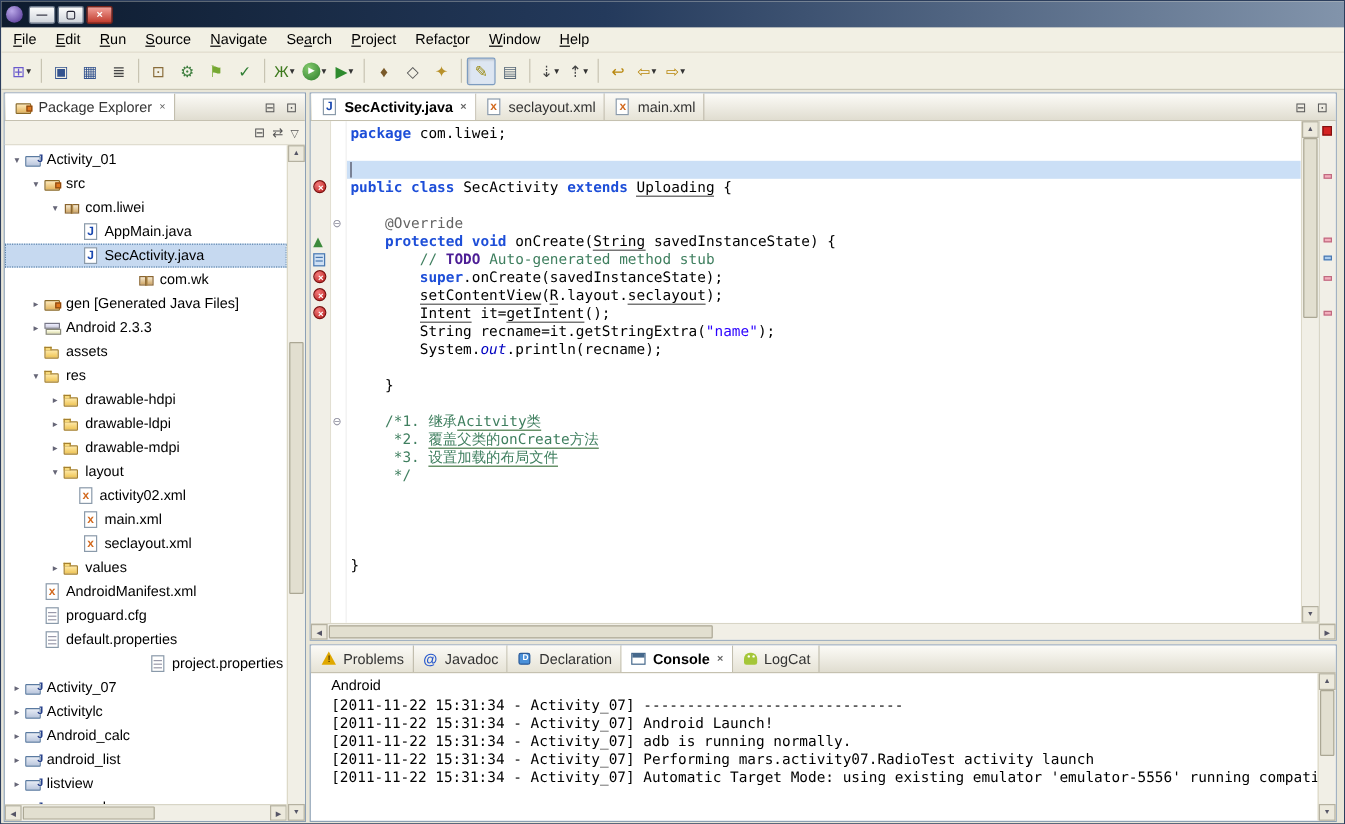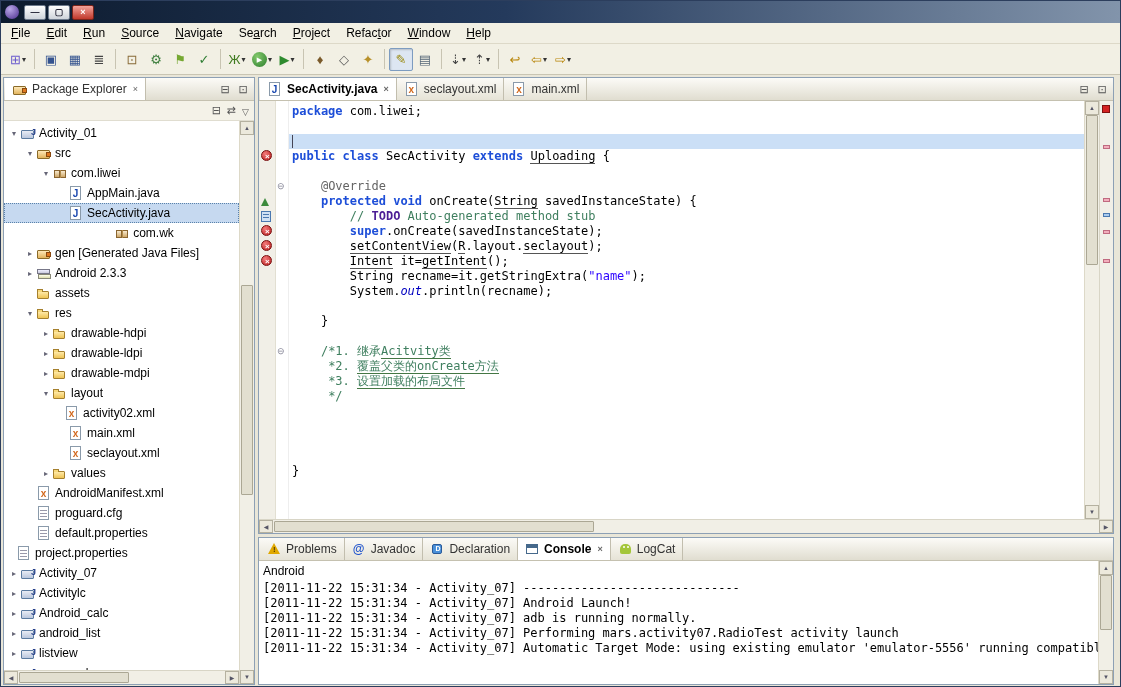--- a/index.html
+++ b/index.html
@@ -387,7 +387,7 @@
                 <span class="ti propfile"></span>
                 <span class="tlabel">default.properties</span>
               </div>
-              <div class="trow" style="">
+              <div class="trow" style=" justify-content: flex-end;">
                 <span class="texp"></span>
                 <span class="ti propfile"></span>
                 <span class="tlabel">project.properties</span>

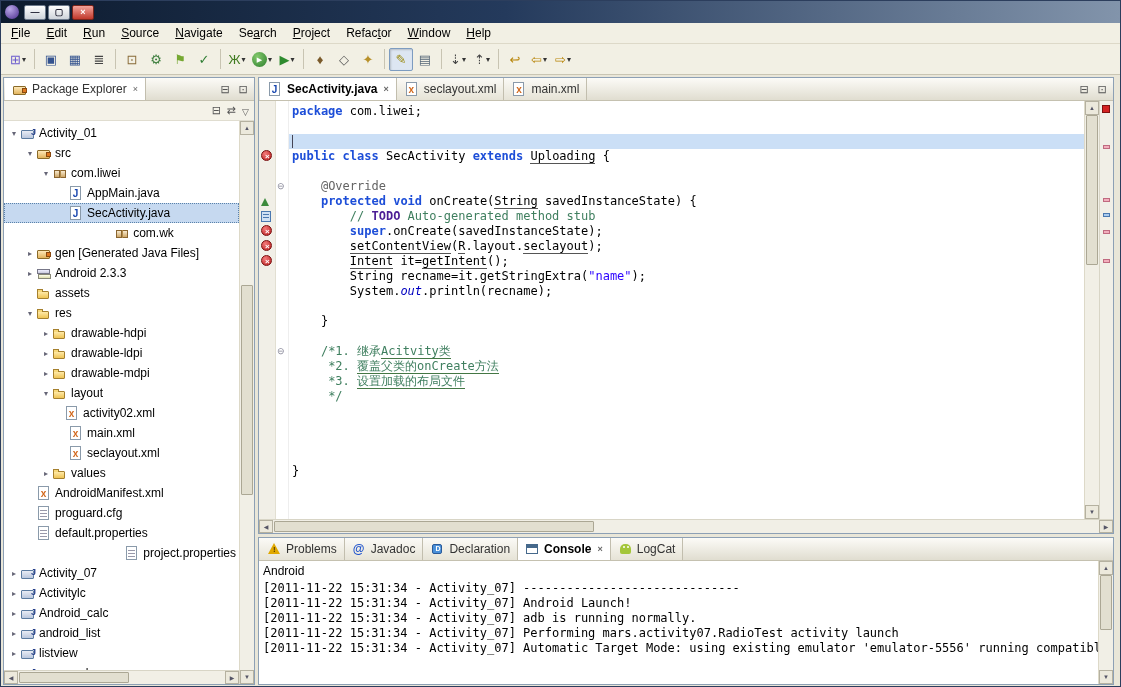--- a/index.html
+++ b/index.html
@@ -137,7 +137,7 @@
   
   .console-area{height:148px;flex:none;display:flex;flex-direction:column;border:1px solid #8da0b5;background:#fff}
   .console-body{flex:1;min-height:0;display:flex}
-  .console-main{flex:1;min-width:0;overflow:hidden;padding:2px 0 0 4px}
+  .console-main{flex:1;min-width:0;overflow:hidden;padding:2px 0 0 17px}
   .console-name{font-family:"Liberation Sans",sans-serif;font-size:12px;padding:1px 0 3px 0}
   .console-line{font-family:"DejaVu Sans Mono","Liberation Mono",monospace;font-size:12px;line-height:15px;white-space:pre}
 

